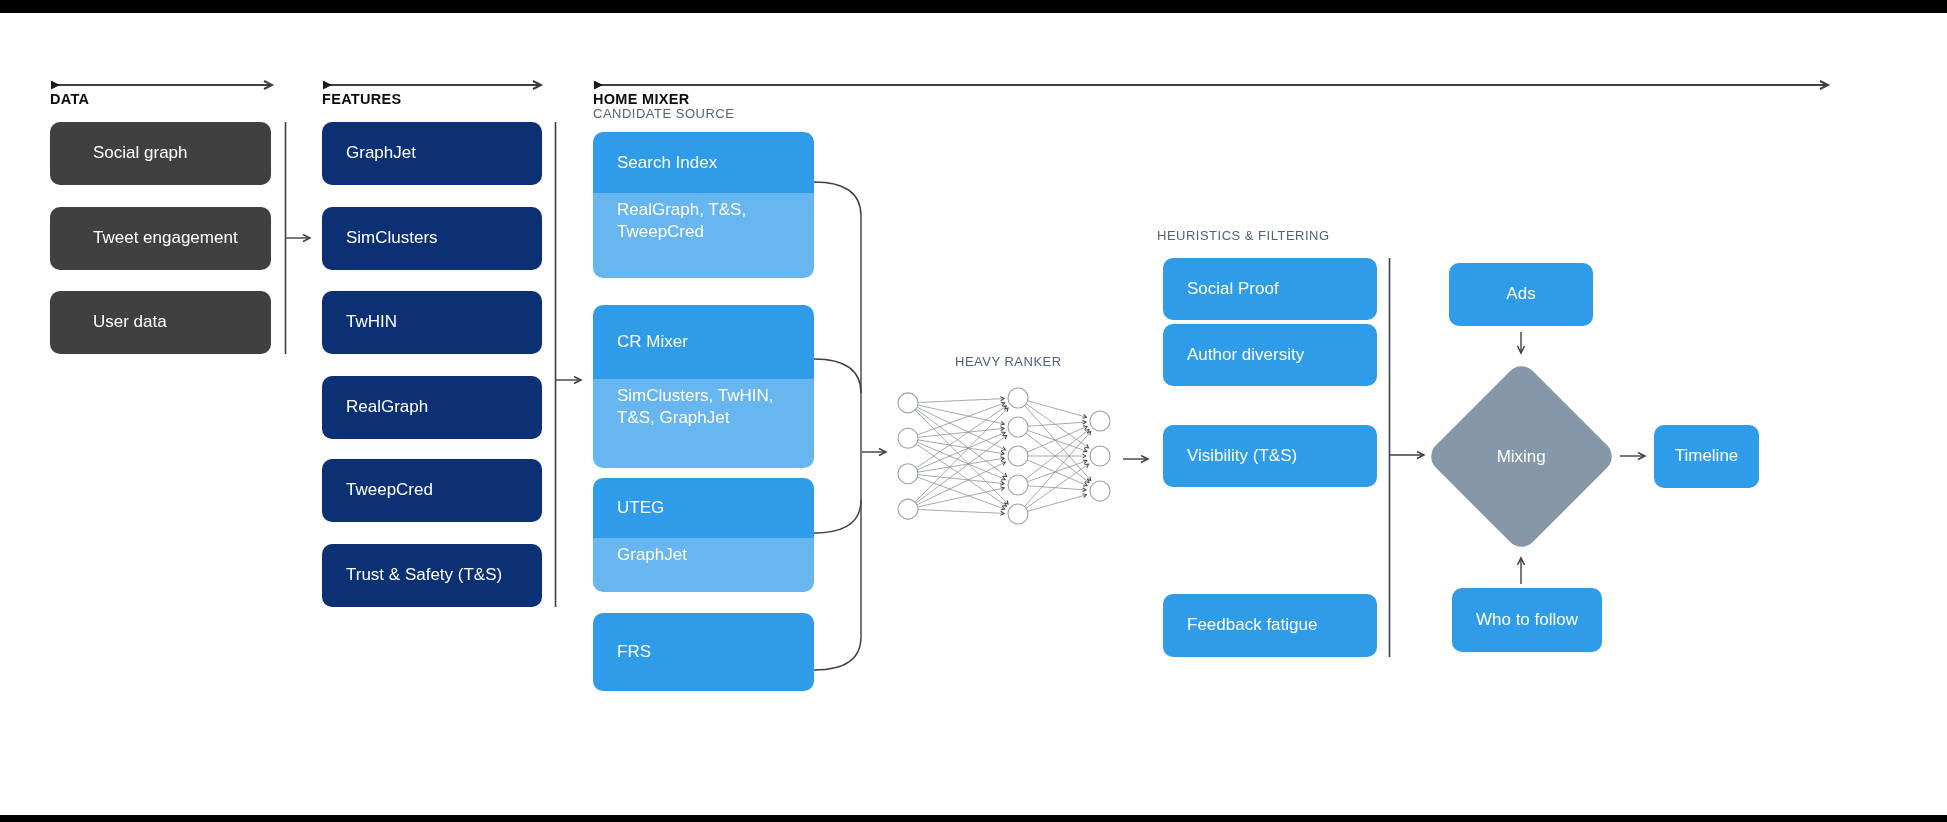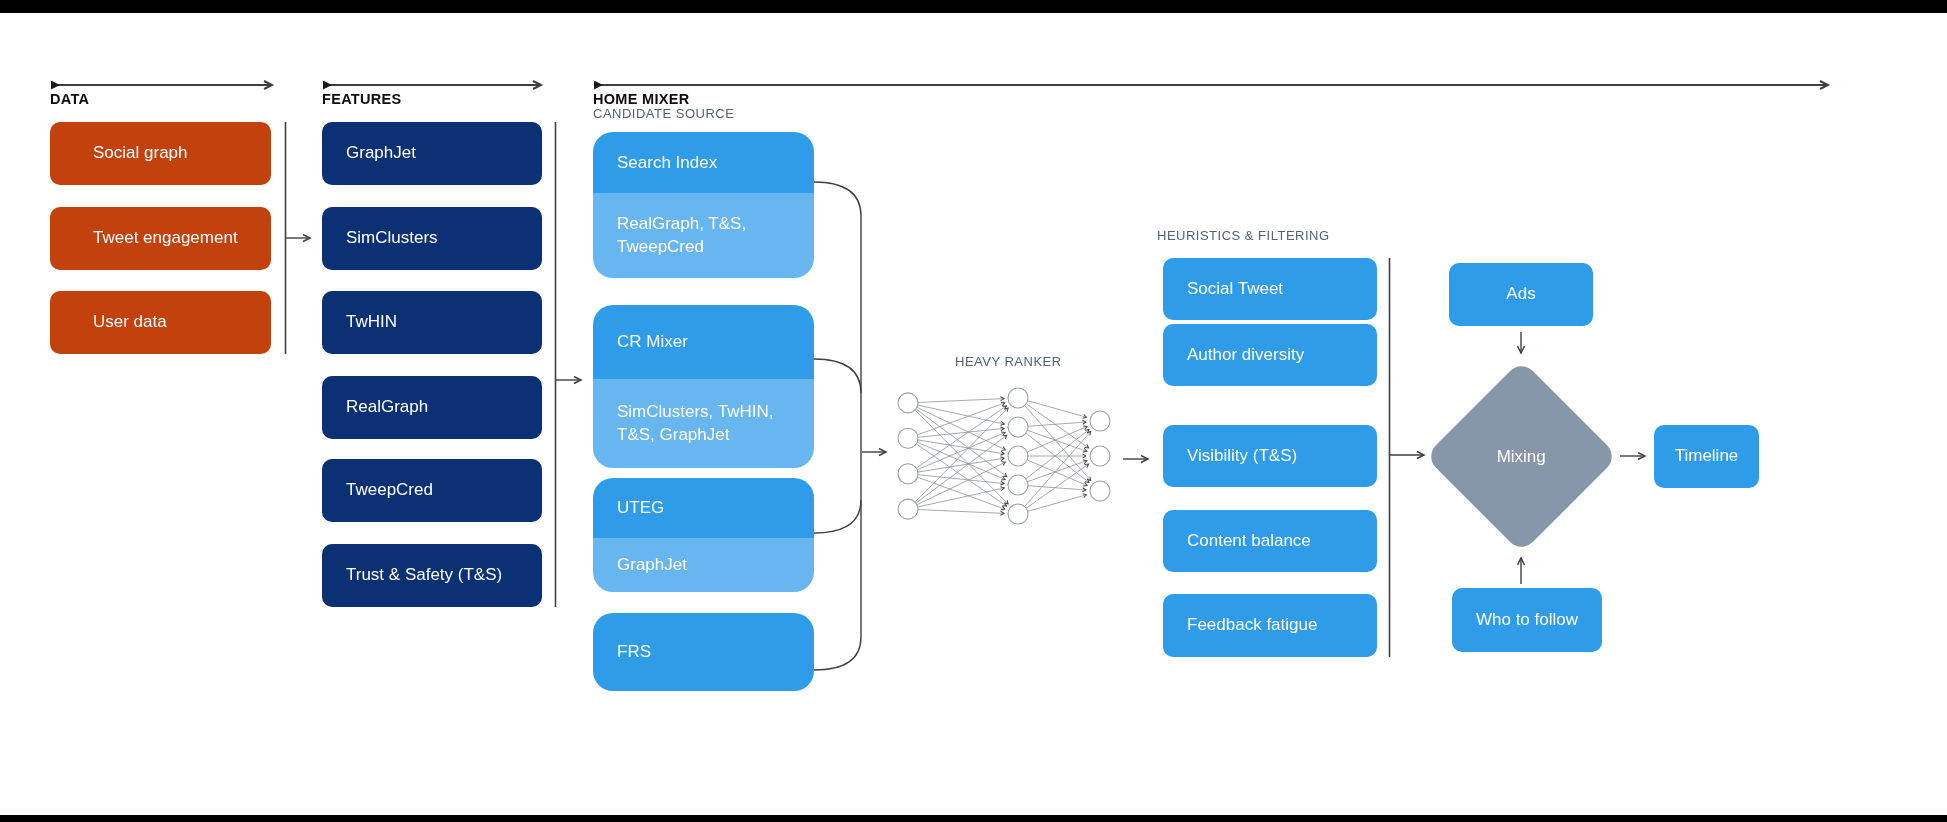--- a/index.html
+++ b/index.html
@@ -14,7 +14,7 @@
 
   .box{position:absolute;border-radius:10px;display:flex;align-items:center;
        color:#fff;font-size:17px;font-weight:500;box-sizing:border-box;padding:0 18px 0 24px;line-height:1.3;}
-  .blue{background:#c2410c;padding-left:43px;}
+  .blue{background:#404040;padding-left:43px;}
   .navy{background:#0b3074;}
   .sky{background:#2e9ce9;}
   .center{justify-content:center;padding:8px;text-align:center;}

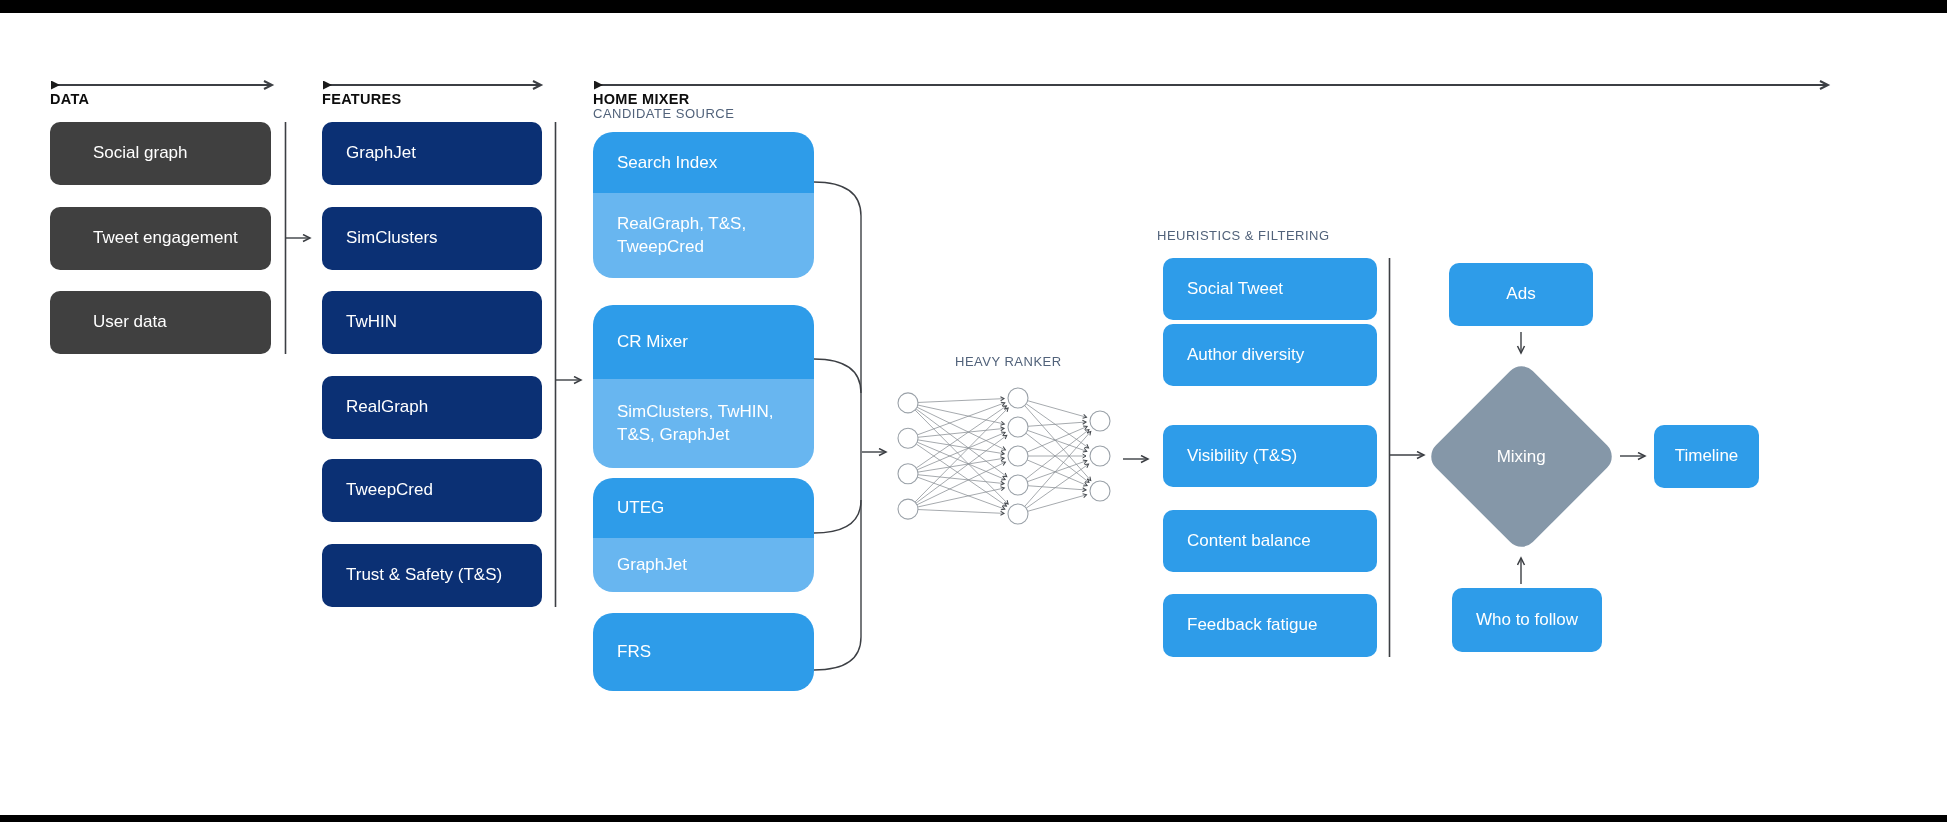--- a/index.html
+++ b/index.html
@@ -19,7 +19,7 @@
   .sky{background:#2e9ce9;}
   .center{justify-content:center;padding:8px;text-align:center;}
 
-  .group{position:absolute;border-radius:20px;overflow:hidden;}
+  .group{position:absolute;border-radius:10px;overflow:hidden;}
   .group-head{background:#2e9ce9;display:flex;align-items:center;color:#fff;
               font-size:17px;font-weight:500;box-sizing:border-box;padding:0 18px 0 24px;}
   .group-sub{background:#68b6f0;display:flex;align-items:center;color:#fff;

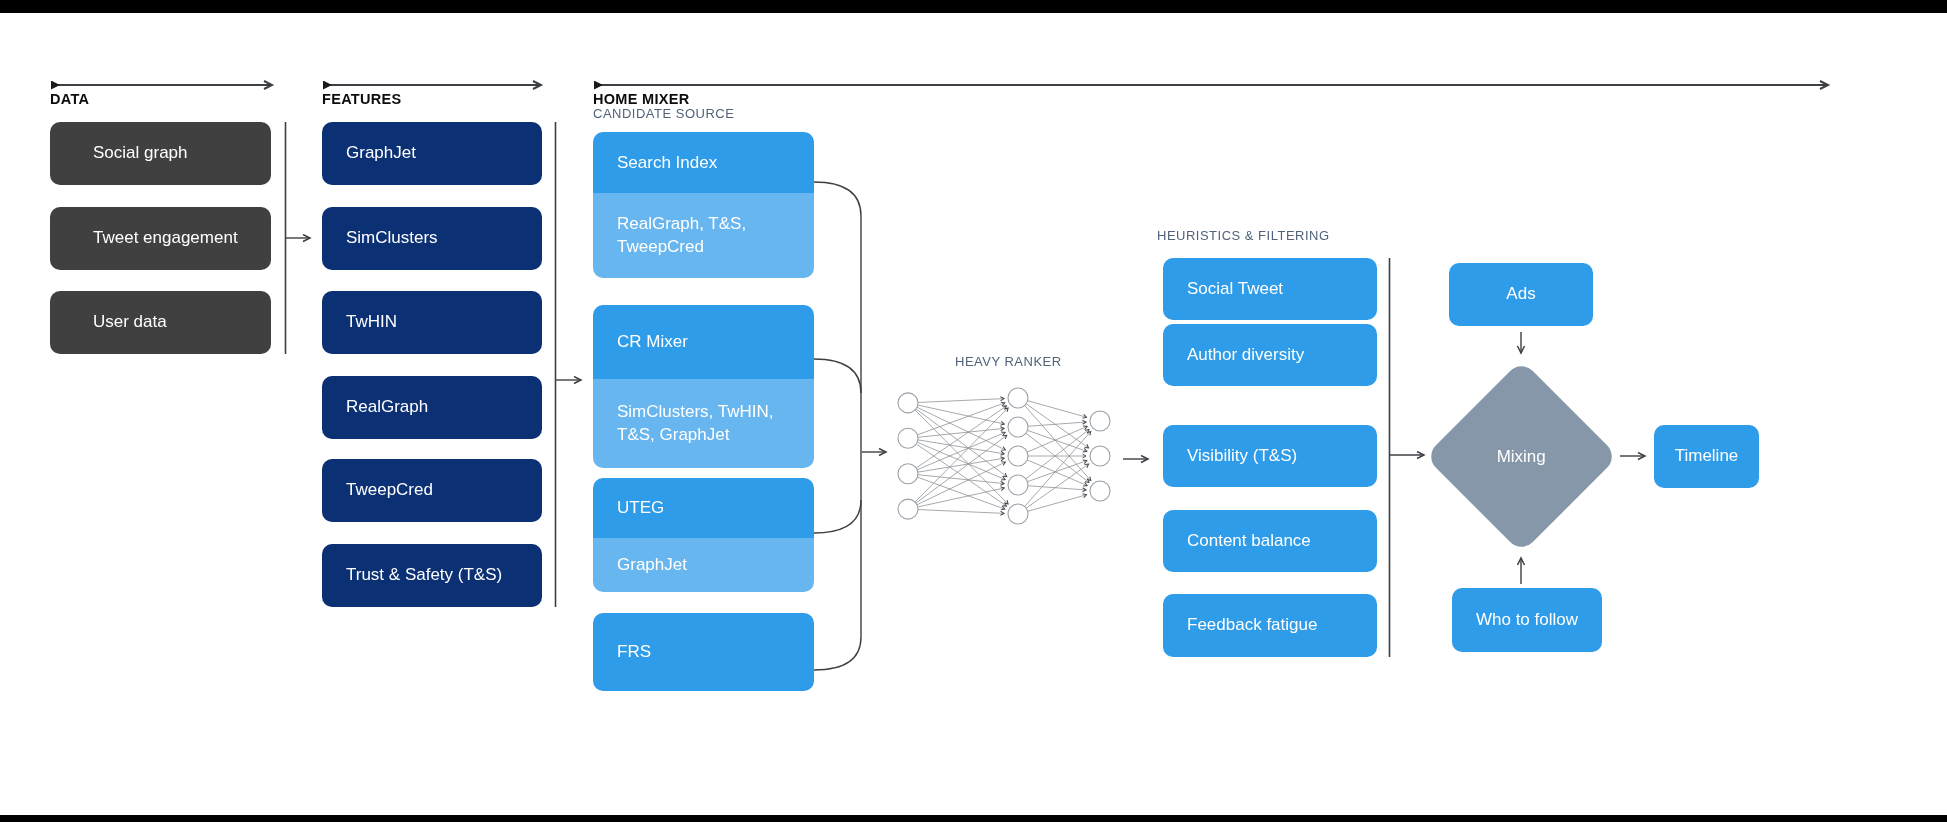--- a/index.html
+++ b/index.html
@@ -22,7 +22,7 @@
   .group{position:absolute;border-radius:10px;overflow:hidden;}
   .group-head{background:#2e9ce9;display:flex;align-items:center;color:#fff;
               font-size:17px;font-weight:500;box-sizing:border-box;padding:0 18px 0 24px;}
-  .group-sub{background:#68b6f0;display:flex;align-items:center;color:#fff;
+  .group-sub{background:#68b6f0;display:flex;align-items:flex-start;color:#fff;
              font-size:17px;font-weight:400;box-sizing:border-box;padding:6px 26px 6px 24px;line-height:1.32;}
 
   #diamond{position:absolute;left:1453px;top:388px;width:137px;height:137px;background:#8597a8;

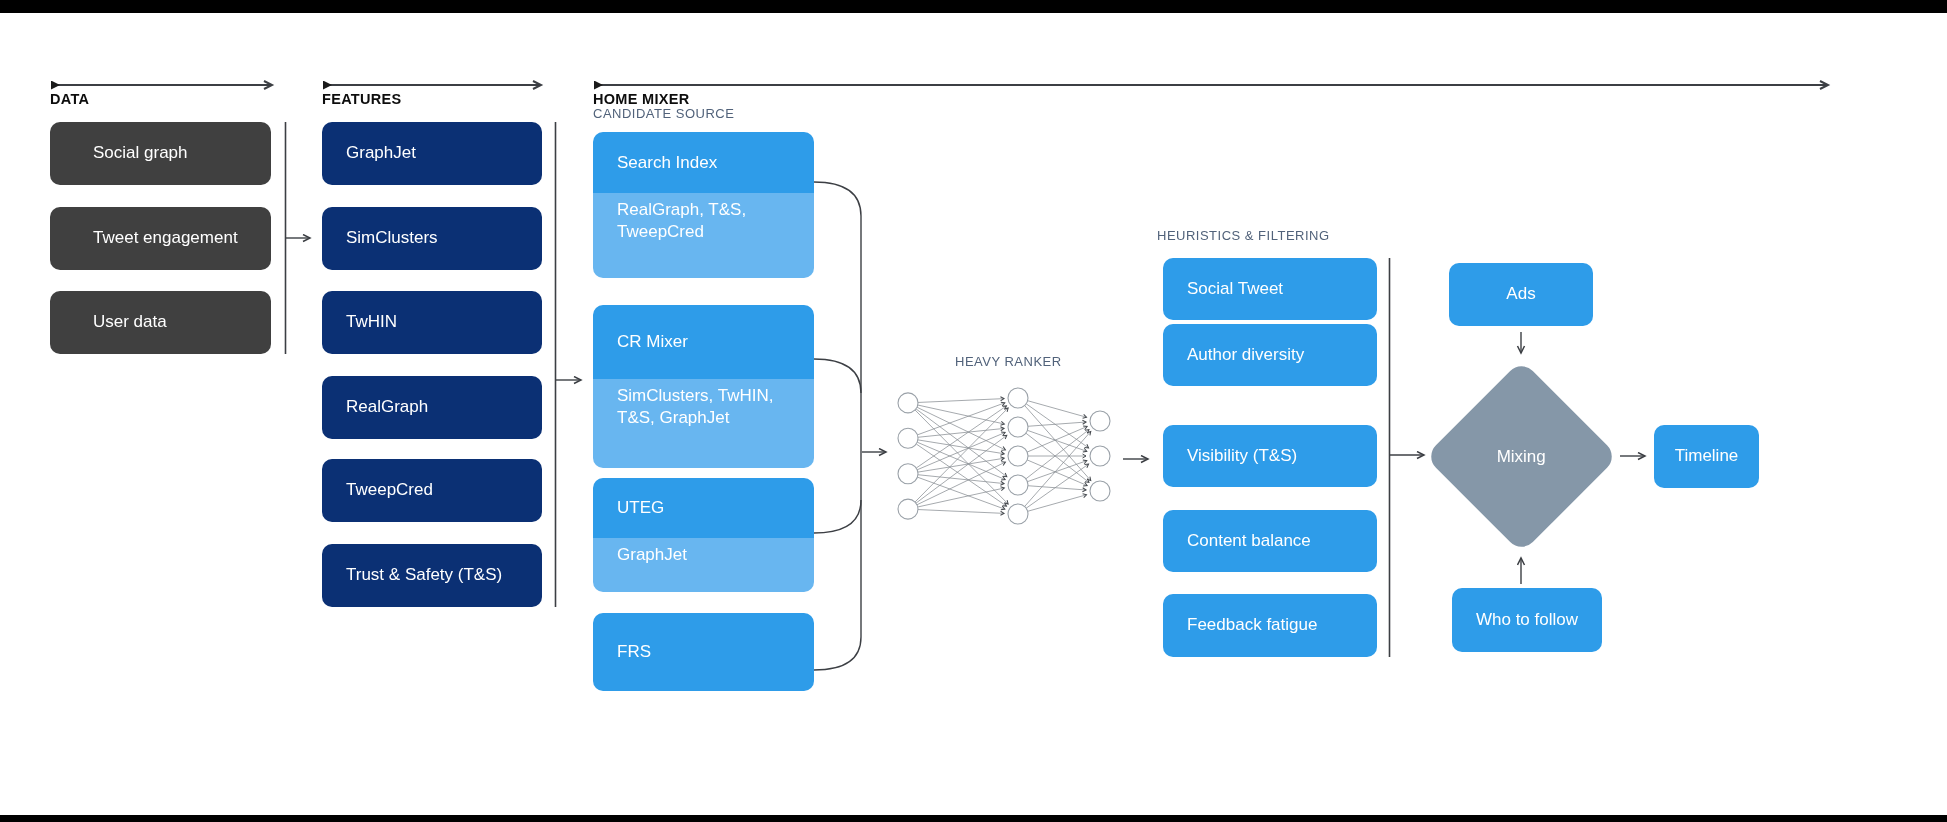--- a/index.html
+++ b/index.html
@@ -196,7 +196,7 @@
   </div>
 
   <div class="box sky" style="left:1163px;top:258px;width:214px;height:62px">
-      <span>Social Tweet</span>
+      <span>Social Proof</span>
     </div>
   <div class="box sky" style="left:1163px;top:324px;width:214px;height:62px">
       <span>Author diversity</span>

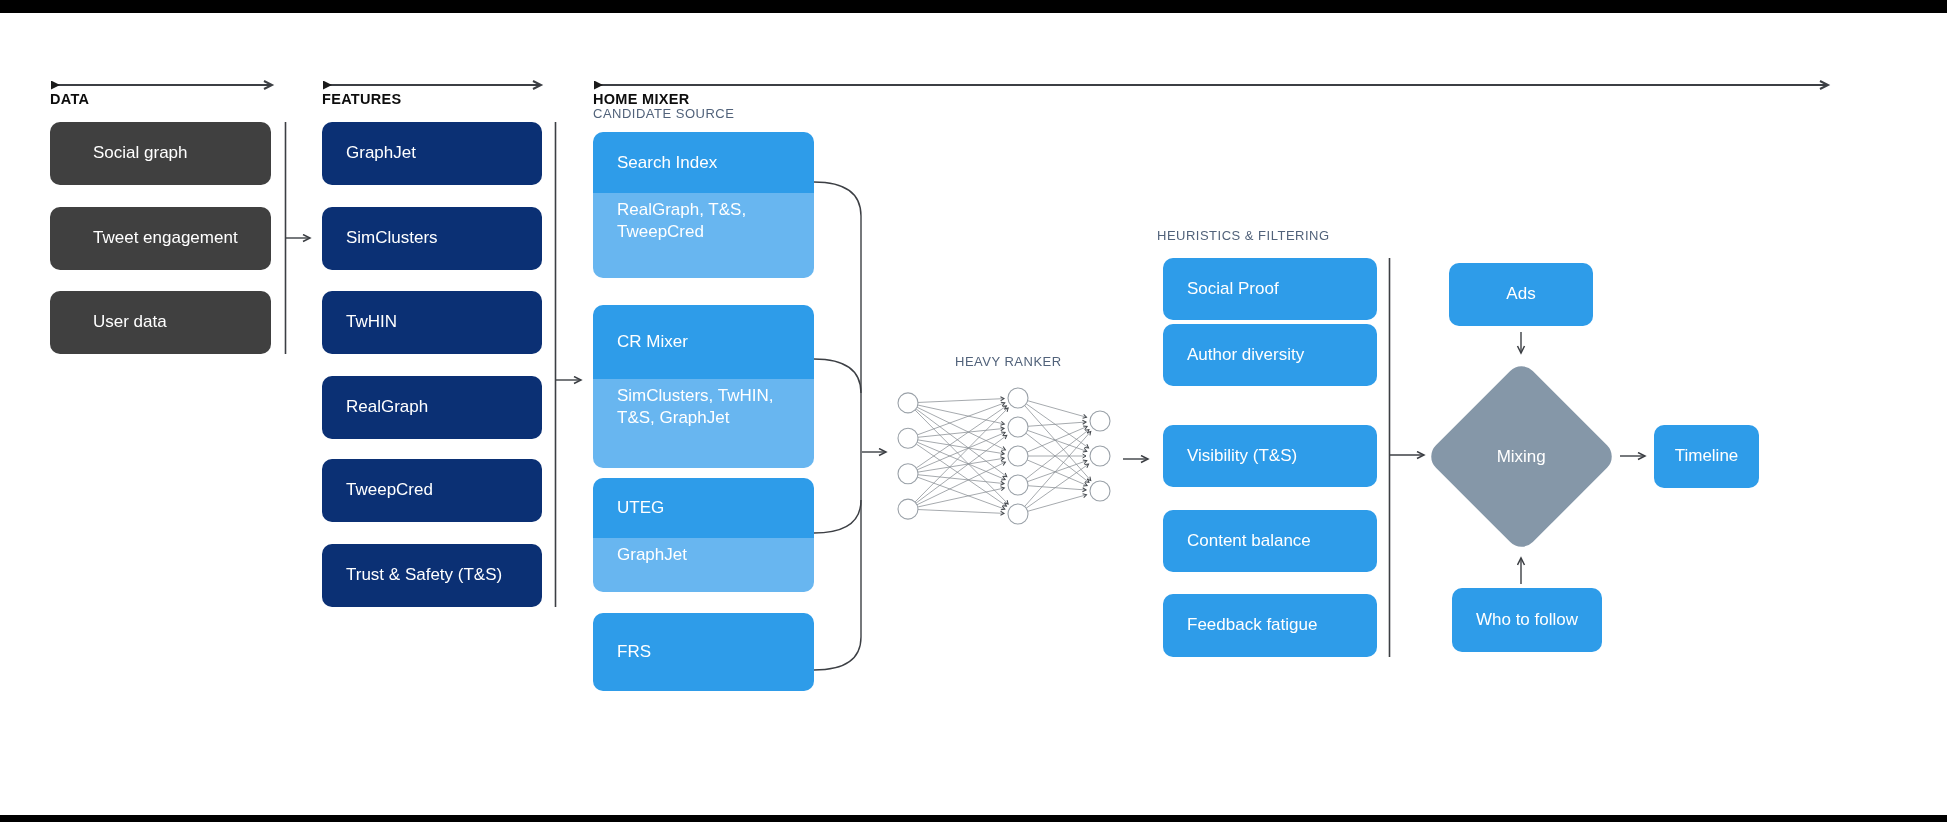--- a/index.html
+++ b/index.html
@@ -204,9 +204,6 @@
   <div class="box sky" style="left:1163px;top:425px;width:214px;height:62px">
       <span>Visibility (T&amp;S)</span>
     </div>
-  <div class="box sky" style="left:1163px;top:510px;width:214px;height:62px">
-      <span>Content balance</span>
-    </div>
   <div class="box sky" style="left:1163px;top:594px;width:214px;height:63px">
       <span>Feedback fatigue</span>
     </div>

